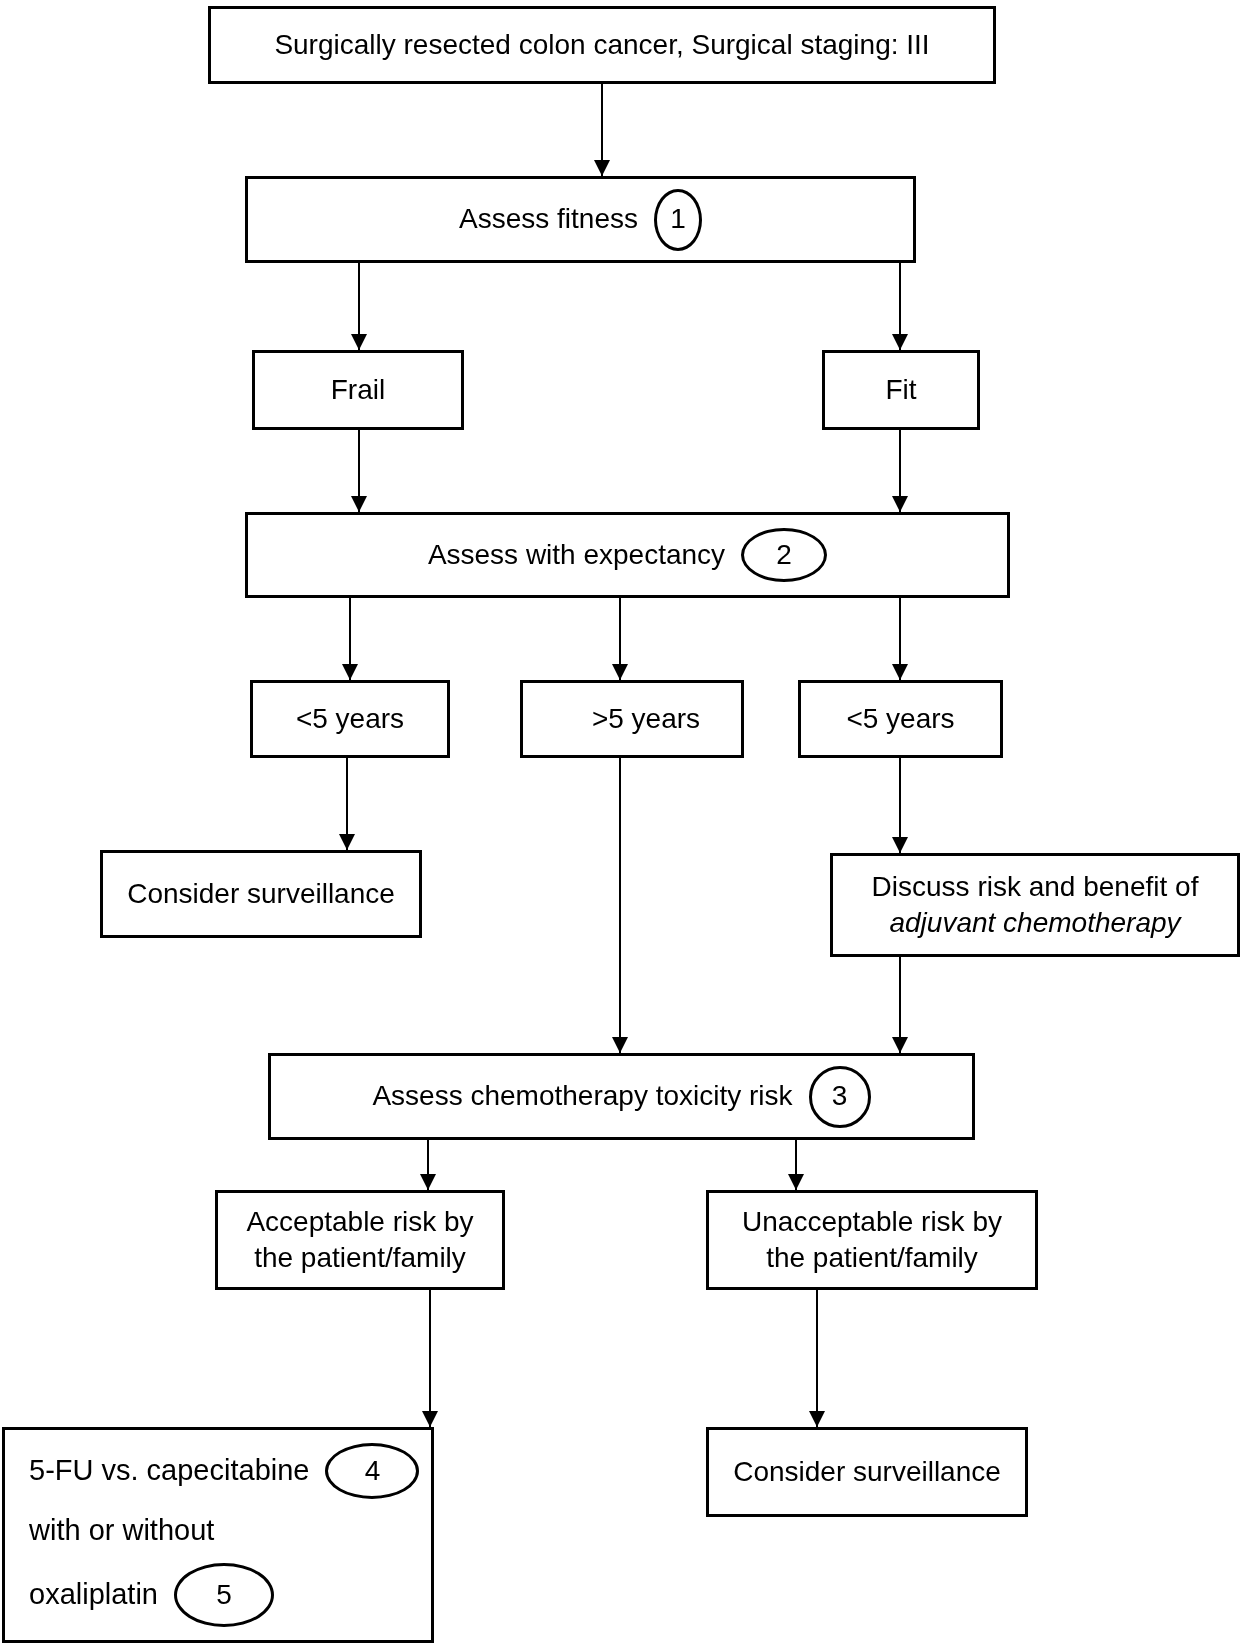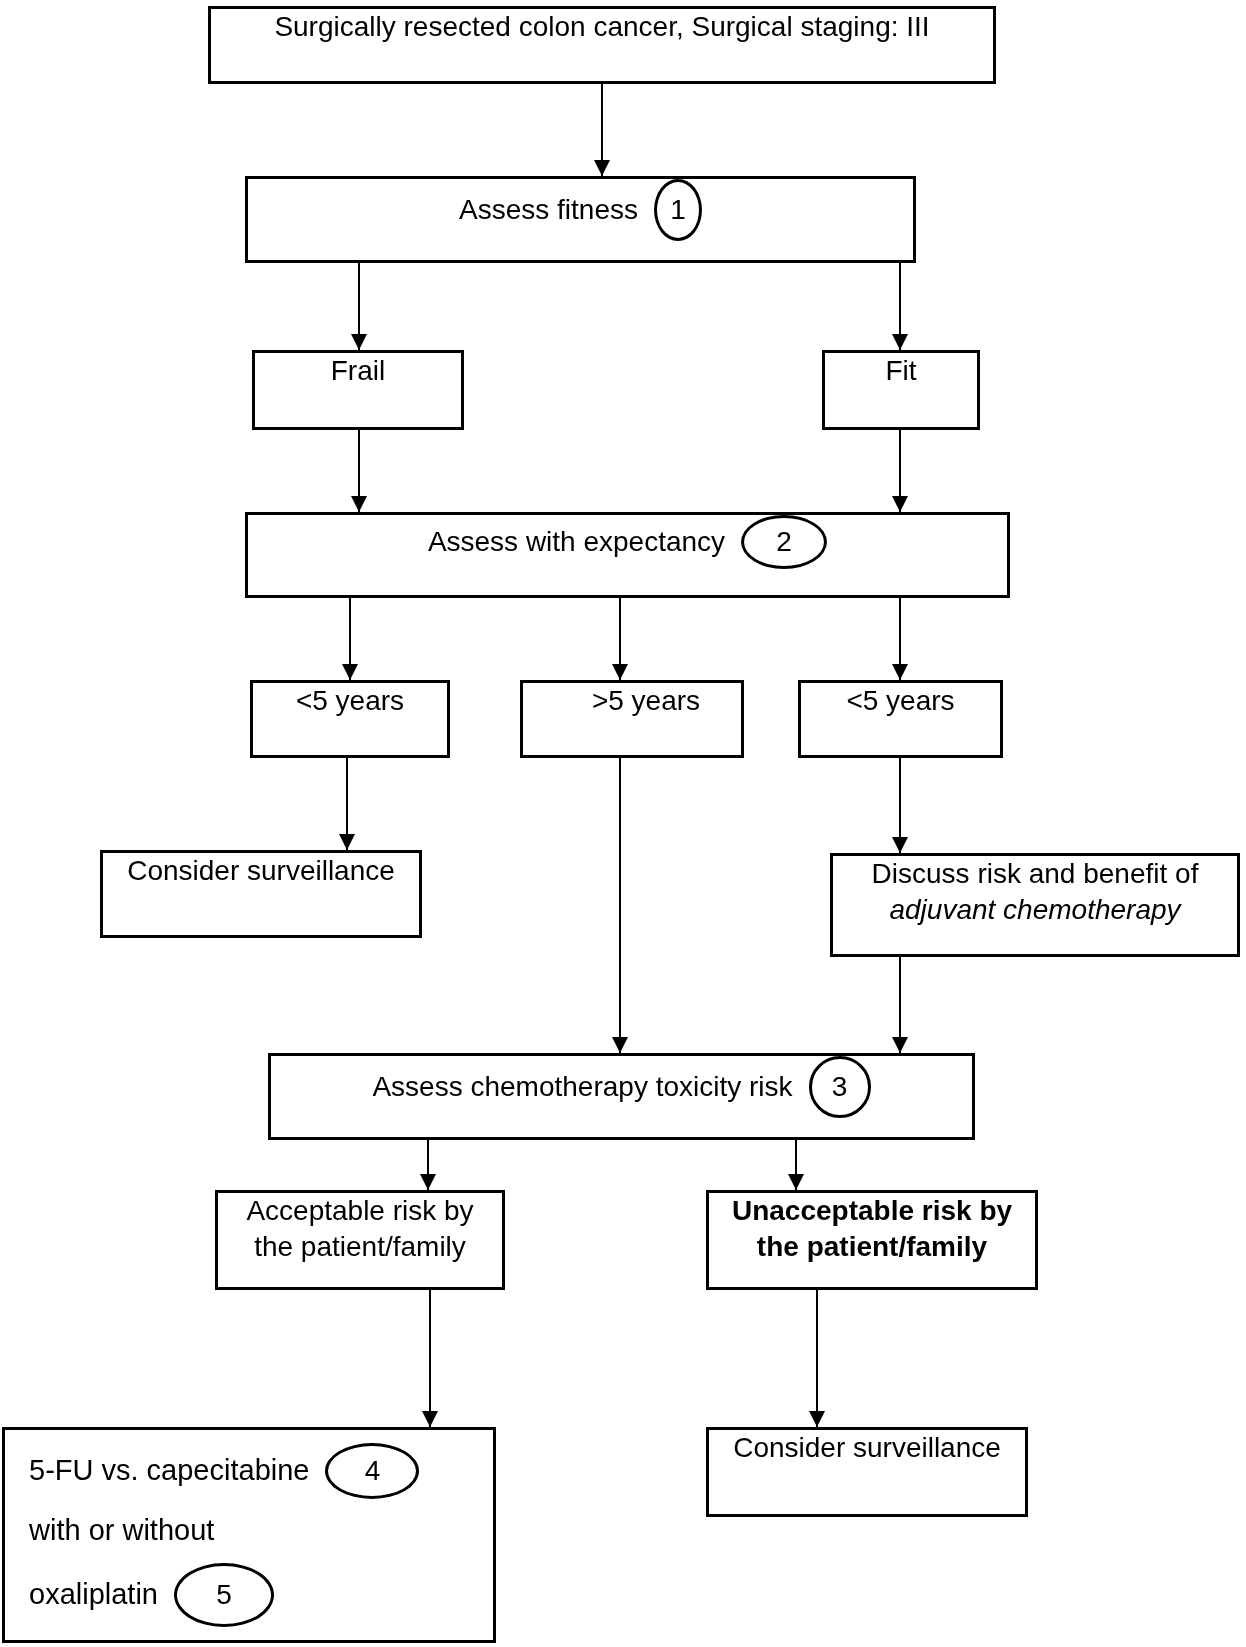--- a/index.html
+++ b/index.html
@@ -17,7 +17,7 @@
     border:3px solid #000;
     background:#fff;
     display:flex;
-    align-items:flex-start;
+    align-items:center;
     justify-content:center;
     text-align:center;
     font-size:28px;

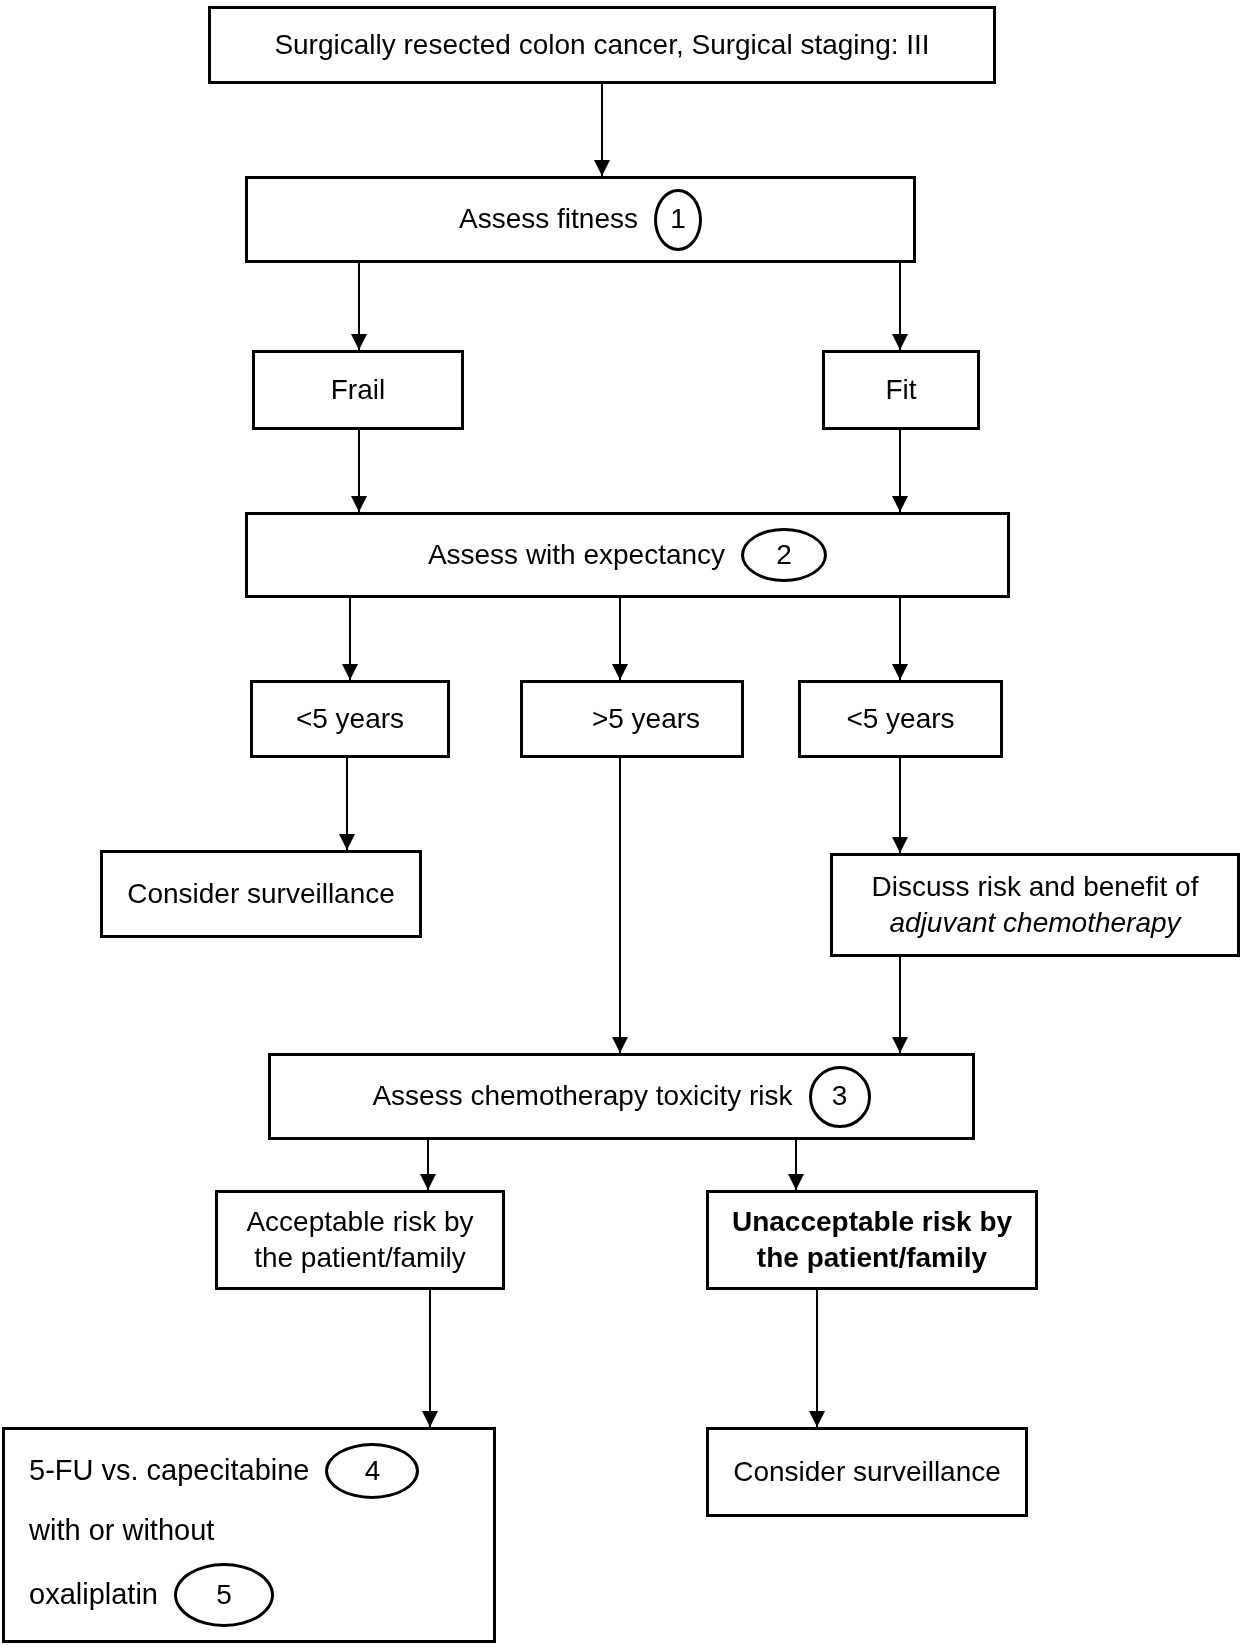--- a/index.html
+++ b/index.html
@@ -153,7 +153,7 @@
       <span style="display:block;">the patient/family</span>
     </span>
   </div>
-  <div class="node" style="left:706px;top:1190px;width:332px;height:100px;font-weight:bold;">
+  <div class="node" style="left:706px;top:1190px;width:332px;height:100px;">
     <span class="lines">
       <span style="display:block;">Unacceptable risk by</span>
       <span style="display:block;">the patient/family</span>

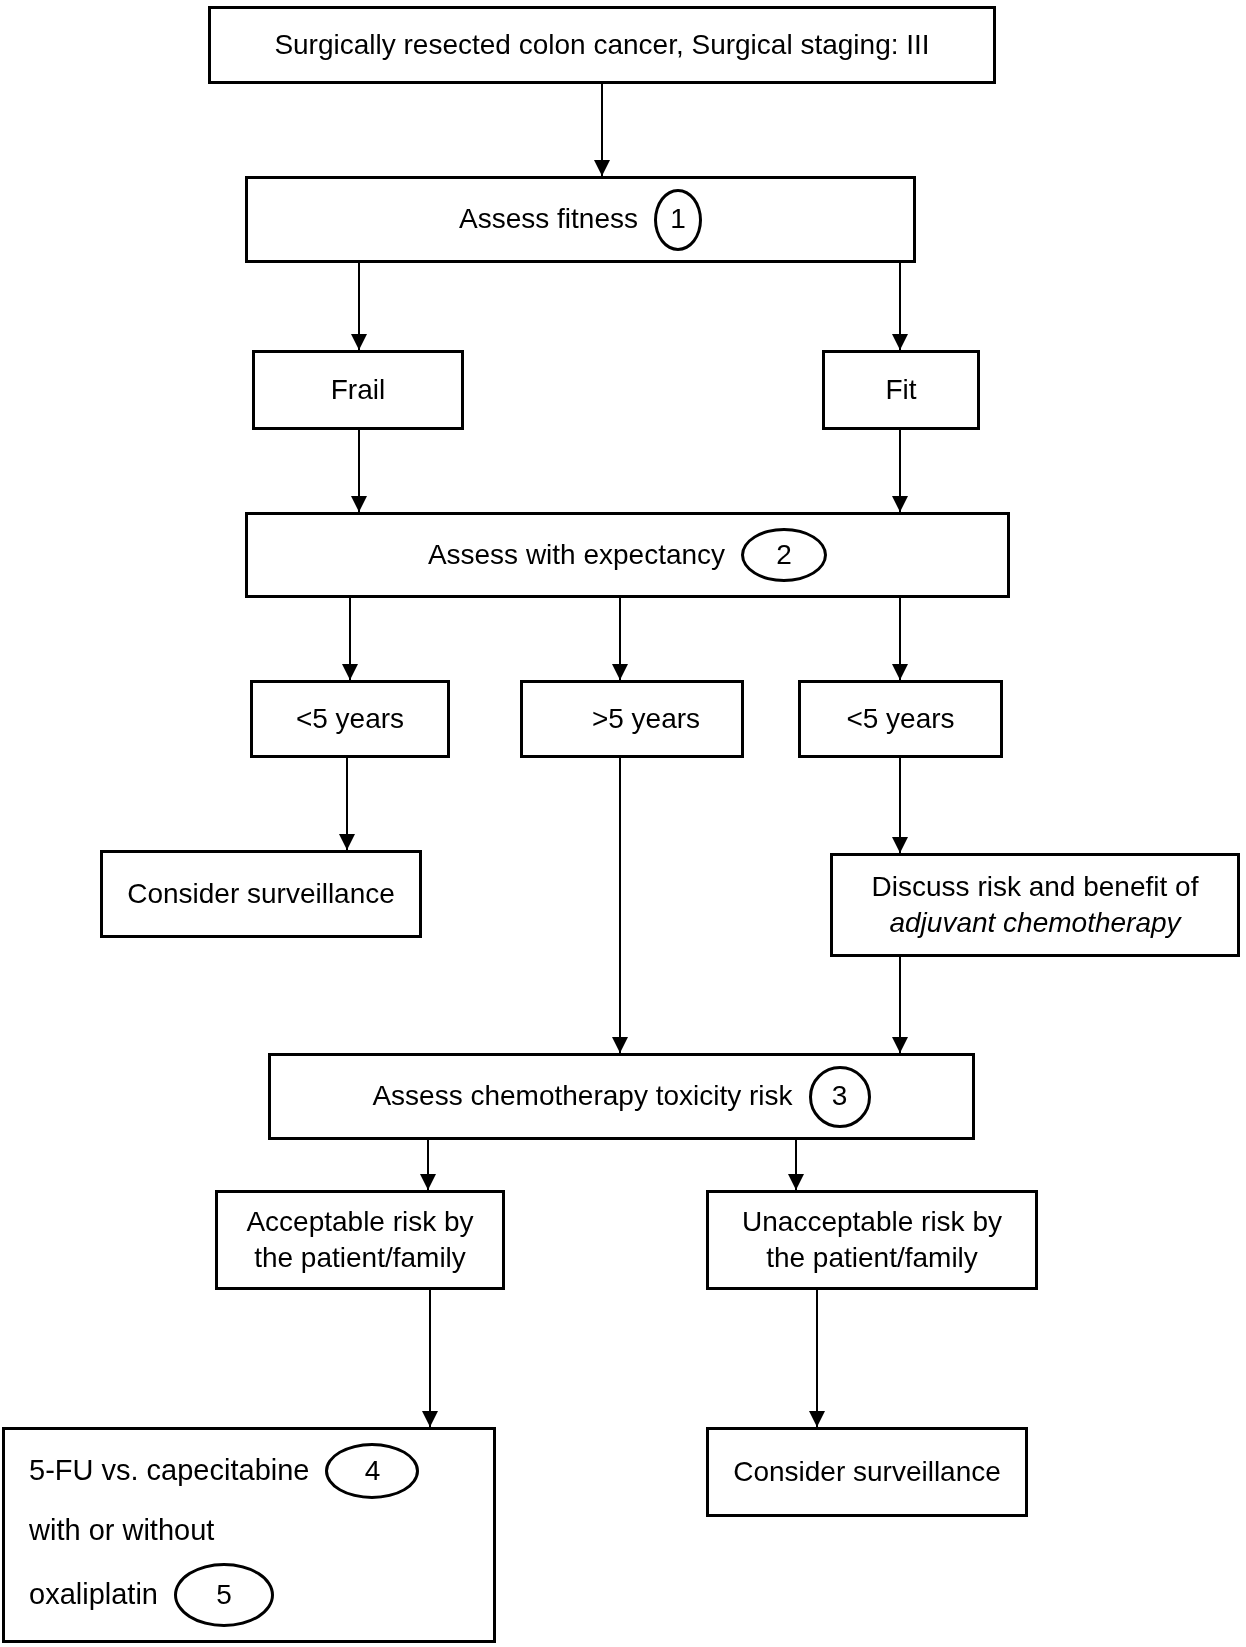--- a/index.html
+++ b/index.html
@@ -164,7 +164,7 @@
 
   <div class="arrow" style="left:816px;top:1290px;height:137px;"></div>
 
-  <div class="node left-align" style="left:2px;top:1427px;width:494px;height:216px;">
+  <div class="node left-align" style="left:2px;top:1427px;width:432px;height:216px;">
     <span class="row">
       <span>5-FU vs. capecitabine</span>
       <span class="badge badge-4">4</span>

